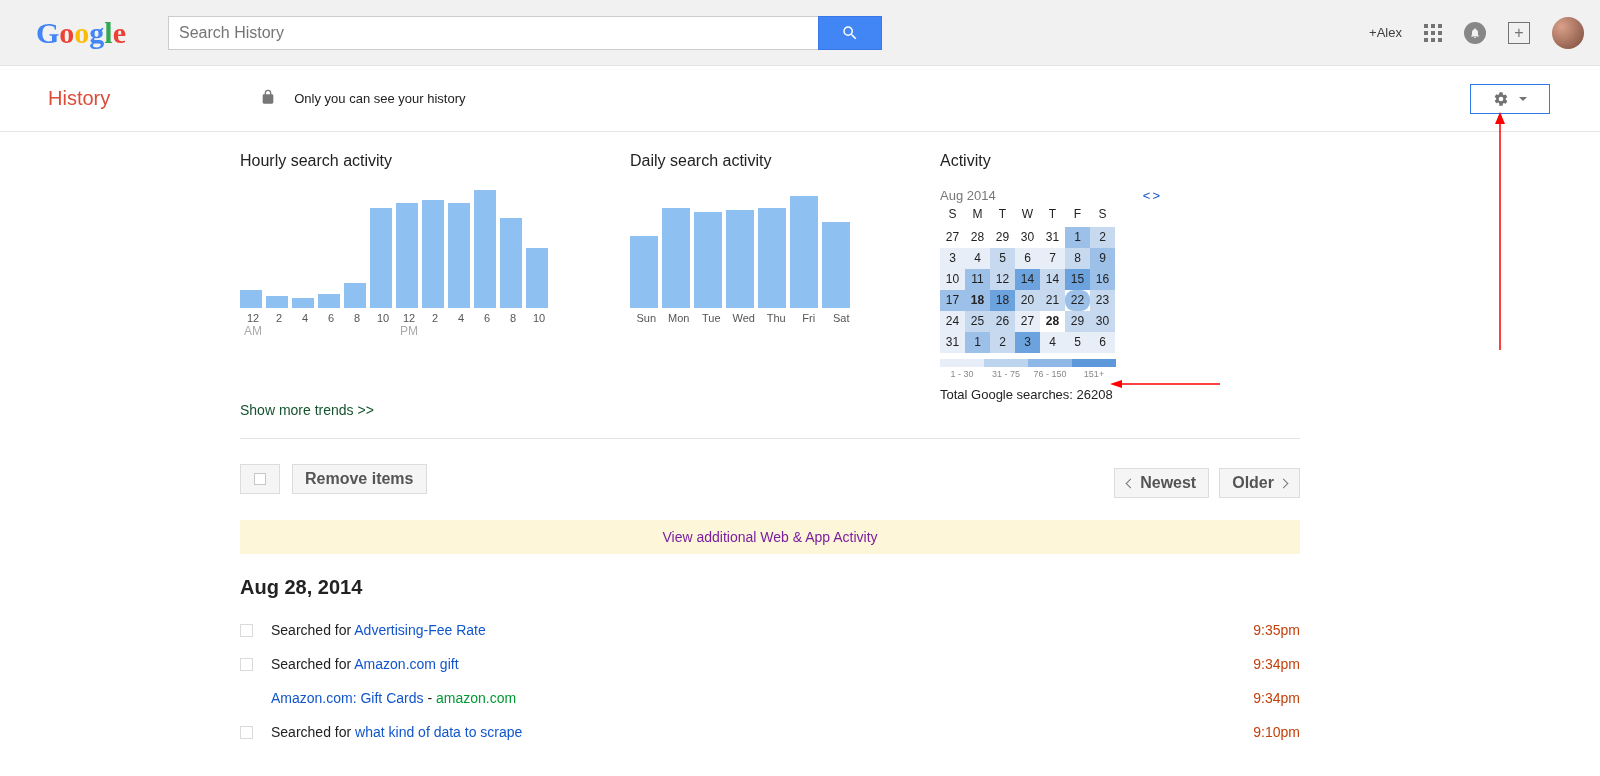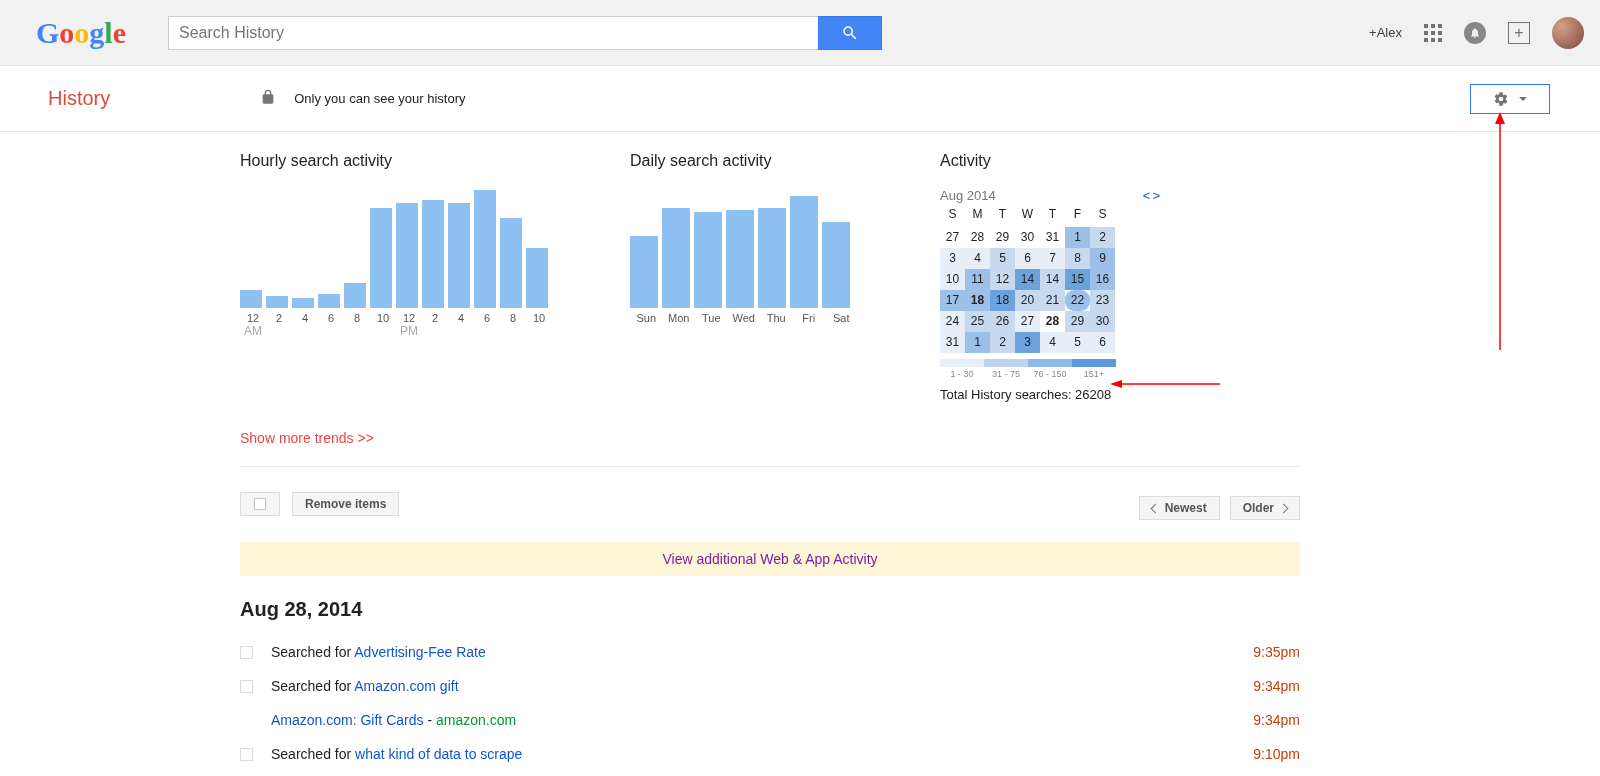--- a/index.html
+++ b/index.html
@@ -313,7 +313,7 @@
           <span>151+</span>
         </div>
       <div class="total-searches">
-        <span>Total History searches: </span><span>26208</span>
+        <span>Total Google searches: </span><span>26208</span>
       </div>
     </div>
   </div>

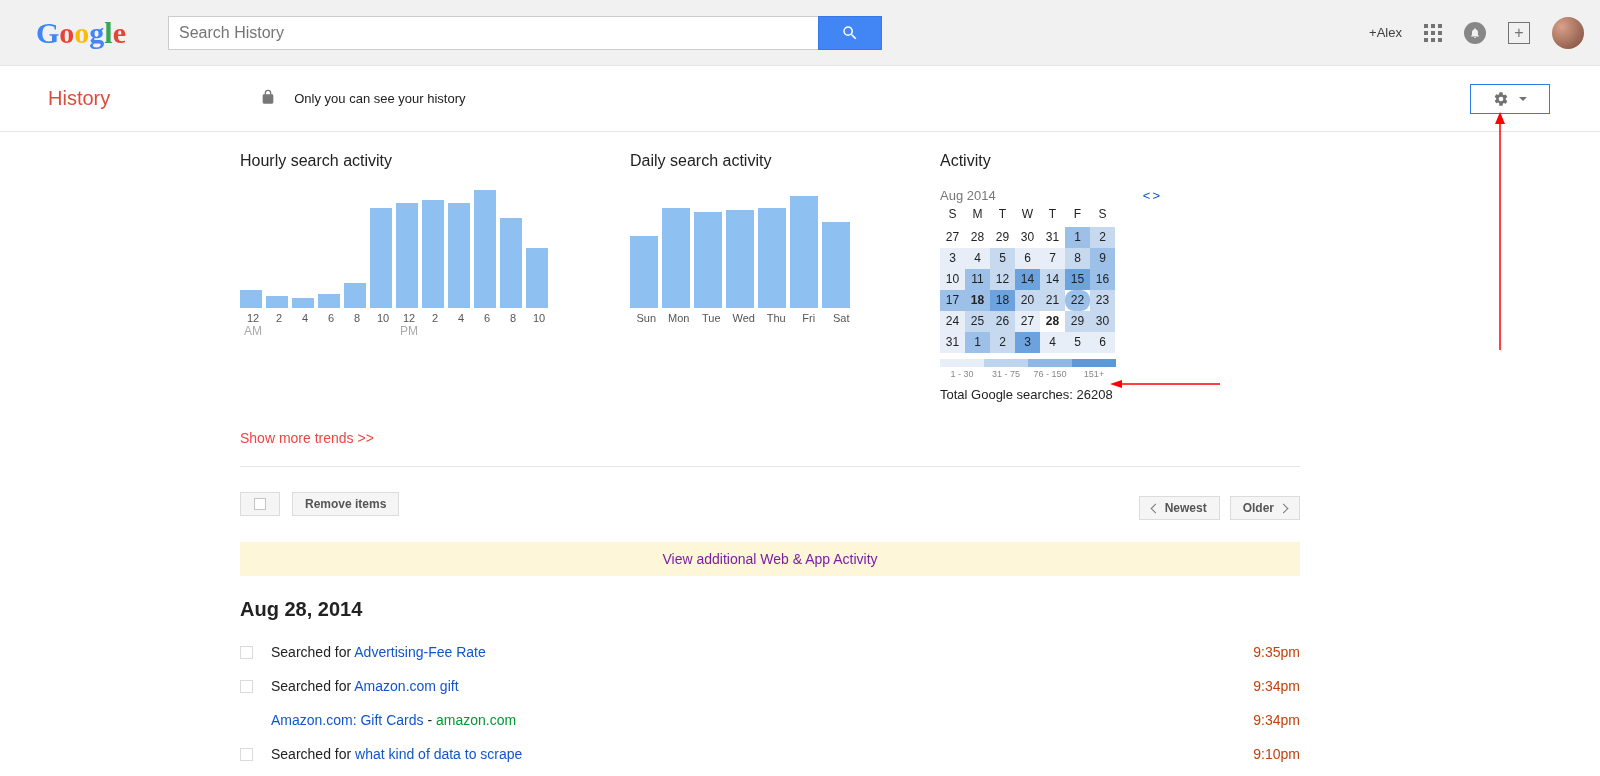--- a/index.html
+++ b/index.html
@@ -79,7 +79,7 @@
   .legend-labels span{flex:1; text-align:center;}
   .total-searches { font-size:13px; margin-top:8px;}
 
-  .show-trends { color:#ef4444; font-size:14px; margin-top:28px; cursor:pointer; display:inline-block;}
+  .show-trends { color:#14532d; font-size:14px; cursor:pointer; display:inline-block;}
 
   .divider { border-top:1px solid #e5e5e5; margin:20px 0;}
 

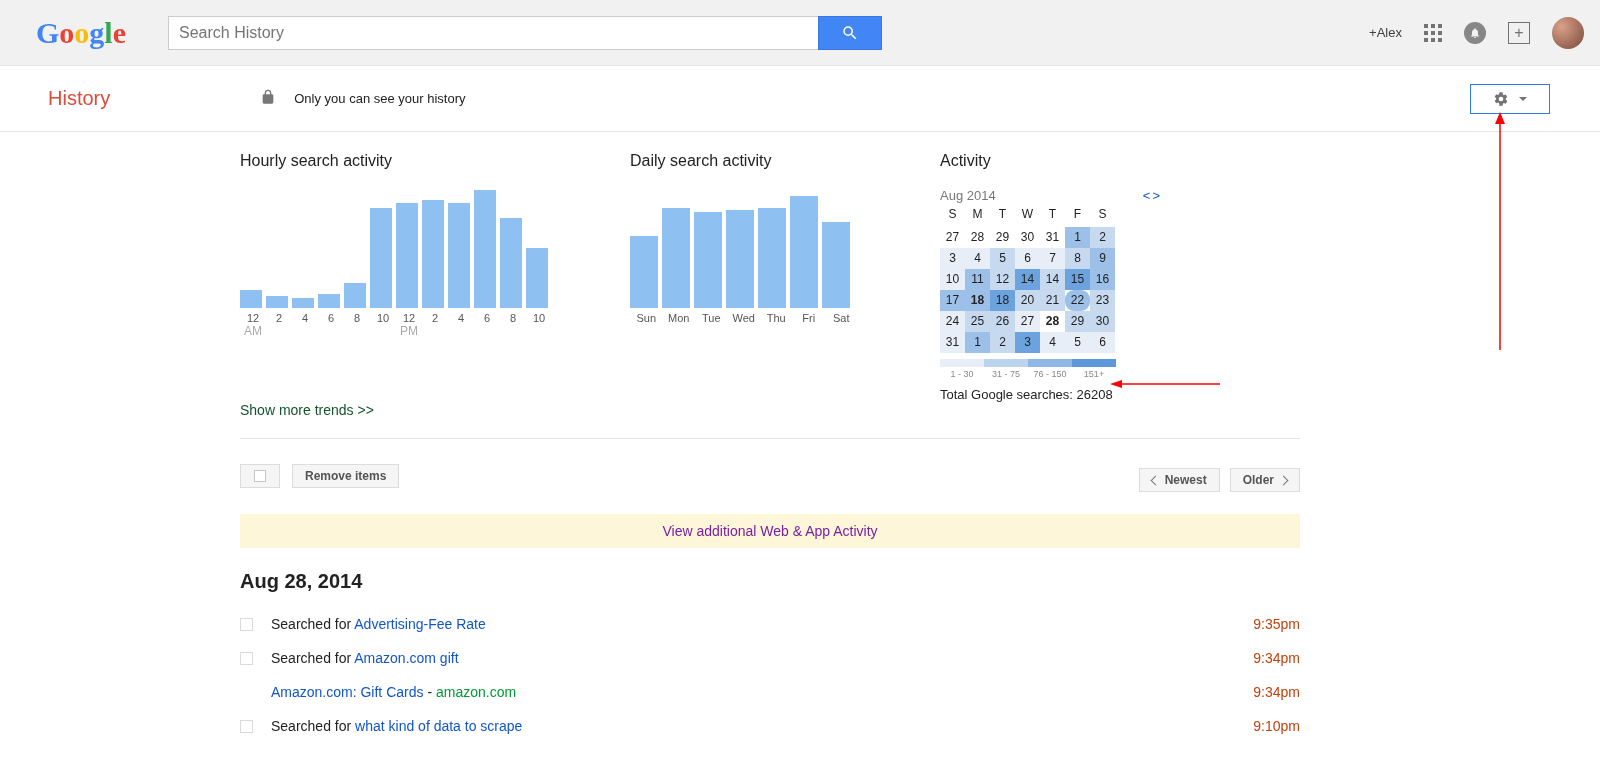--- a/index.html
+++ b/index.html
@@ -84,7 +84,7 @@
   .divider { border-top:1px solid #e5e5e5; margin:20px 0;}
 
   .toolbar-row { display:flex; align-items:center; gap:12px;}
-  .btn { height:24px; padding:0 12px; border:1px solid #dcdcdc; background:#f5f5f5; color:#555; font-size:12px; font-weight:bold; cursor:pointer; display:flex;align-items:center; gap:6px;}
+  .btn { height:30px; padding:0 12px; border:1px solid #dcdcdc; background:#f5f5f5; color:#555; font-size:16px; font-weight:bold; cursor:pointer; display:flex;align-items:center; gap:6px;}
   .btn.check { width:40px; justify-content:center; padding:0;}
   .checkbox-box { width:12px;height:12px;border:1px solid #c6c6c6; background:#fff;}
   .toolbar-right{margin-left:auto; display:flex; gap:10px;margin-top:9px;}

